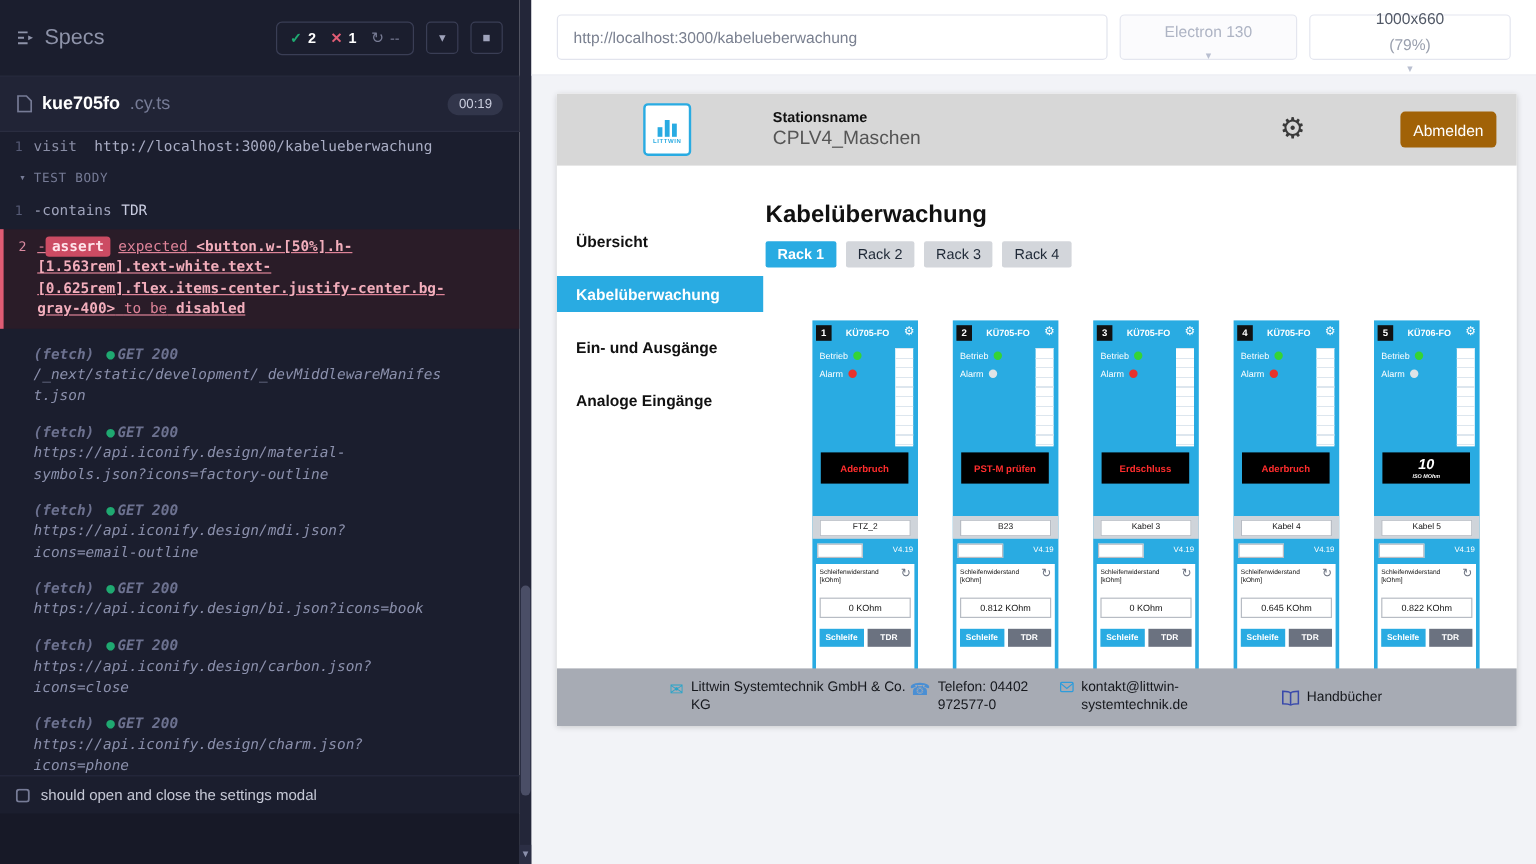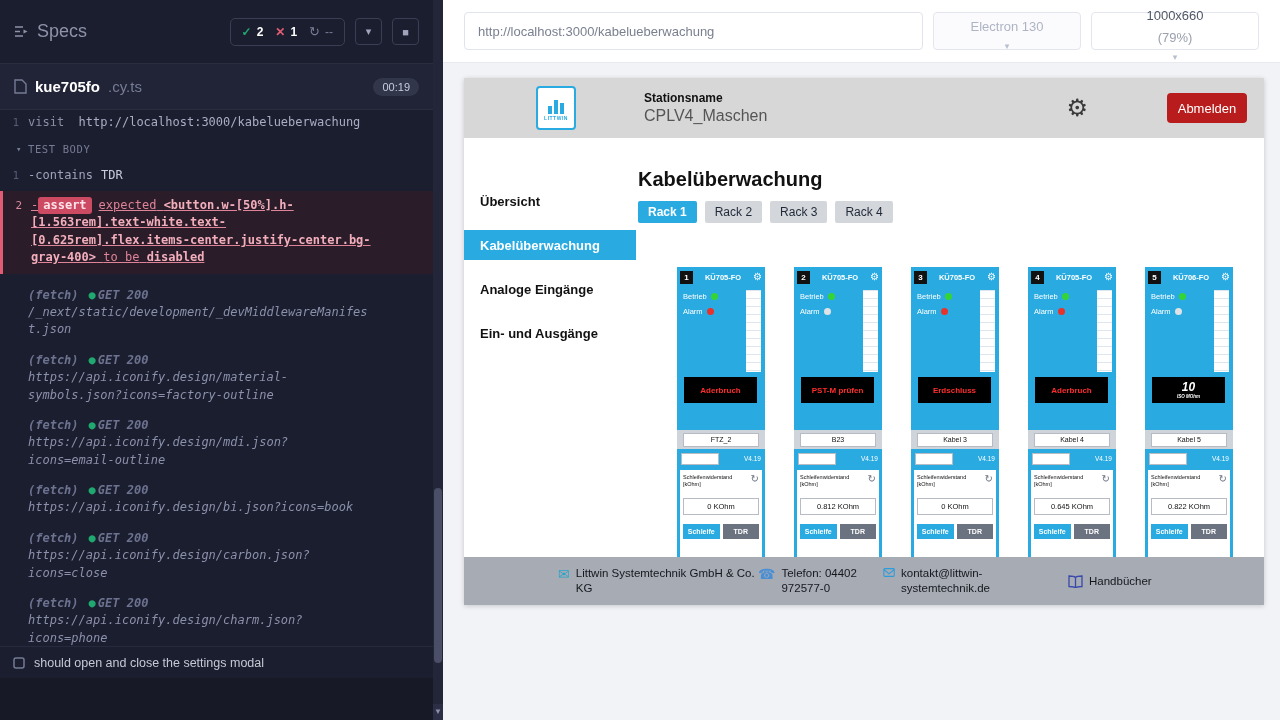--- a/index.html
+++ b/index.html
@@ -70,7 +70,7 @@
   .station-label { font-size:12px; font-weight:bold; color:#111; }
   .station-value { font-size:16px; color:#555; margin-top:2px; }
   .hdr-gear { position:absolute; right:176px; font-size:24px; color:#3a3a3a; cursor:pointer; line-height:1; }
-  .logout-btn { position:absolute; right:17px; width:80px; height:30px; background:#b91c1c; color:#fff; border:none; border-radius:4px; font-size:13px; cursor:pointer; font-family:"Liberation Sans",sans-serif; }
+  .logout-btn { position:absolute; right:17px; width:80px; height:30px; background:#a16207; color:#fff; border:none; border-radius:4px; font-size:13px; cursor:pointer; font-family:"Liberation Sans",sans-serif; }
 
   .aut-body { display:flex; height:467px; }
   .sidebar { width:172px; flex-shrink:0; padding-top:48px; }

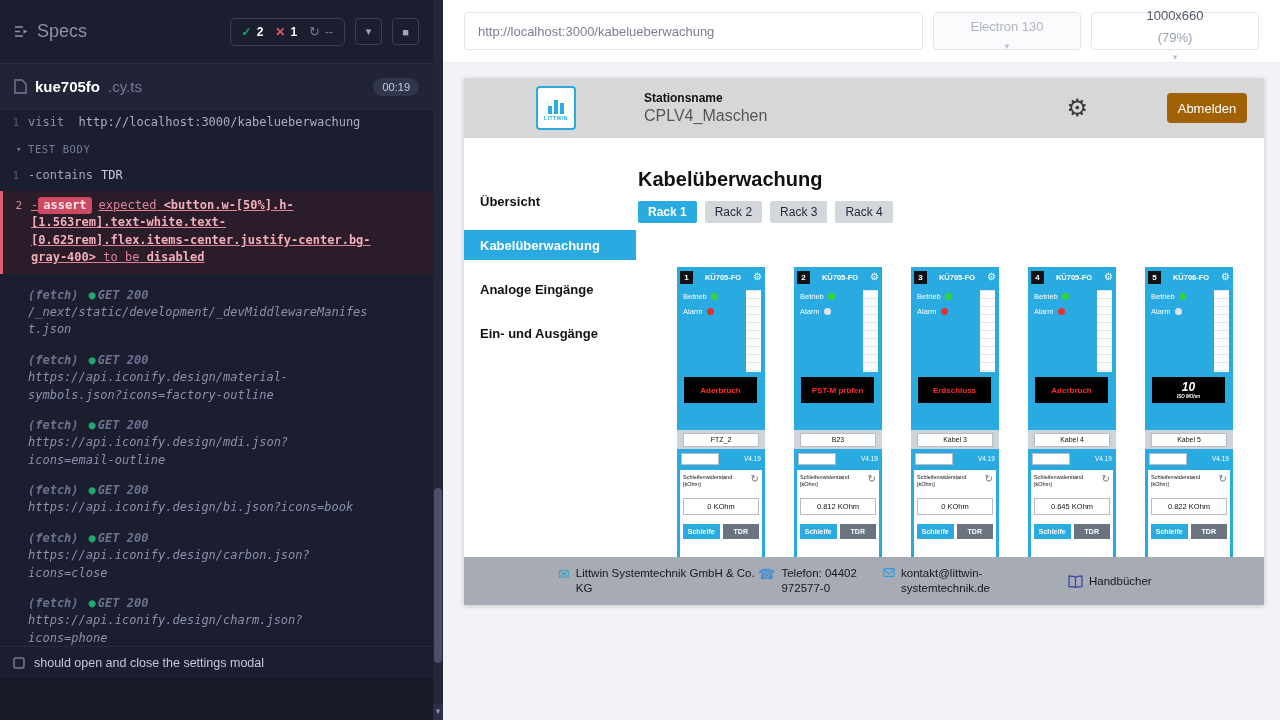--- a/index.html
+++ b/index.html
@@ -300,8 +300,8 @@
       <div class="sidebar">
         <div class="side-item">Übersicht</div>
         <div class="side-item active">Kabelüberwachung</div>
+        <div class="side-item">Ein- und Ausgänge</div>
         <div class="side-item">Analoge Eingänge</div>
-        <div class="side-item">Ein- und Ausgänge</div>
       </div>
 
       <div class="main">

